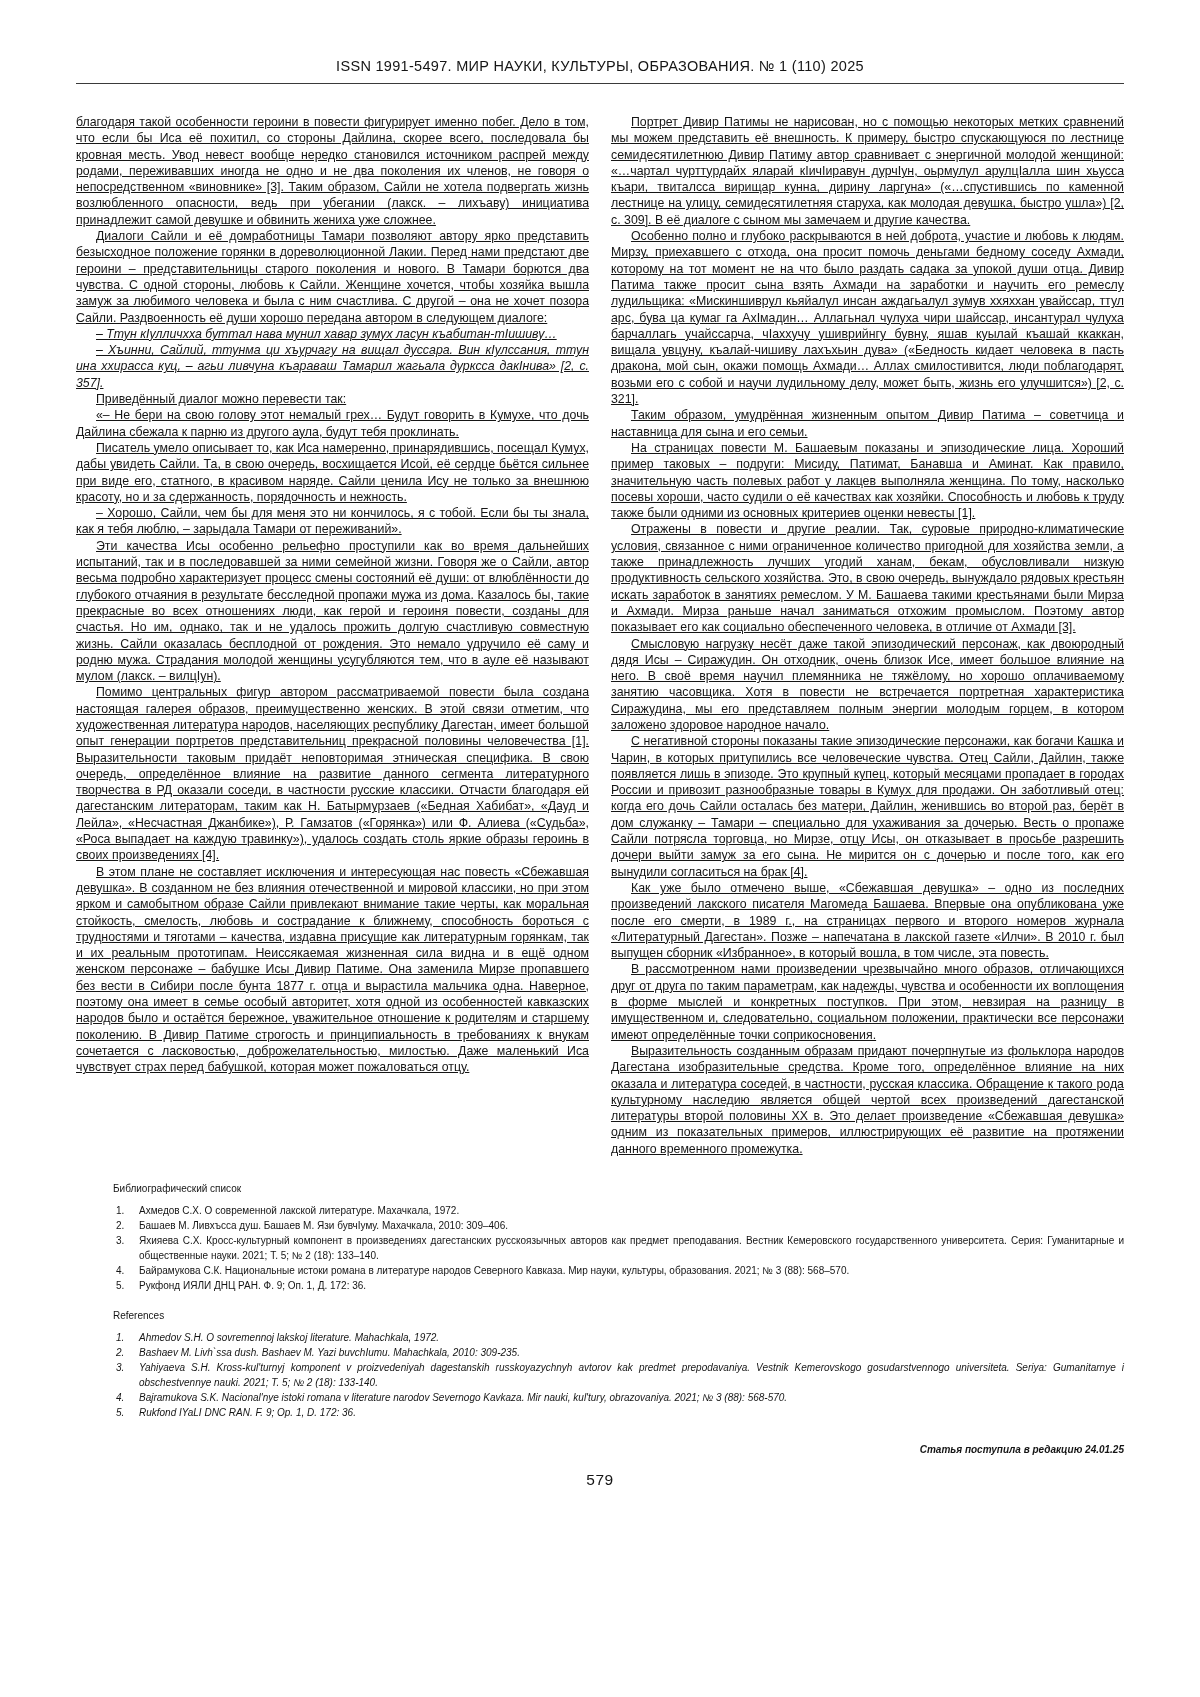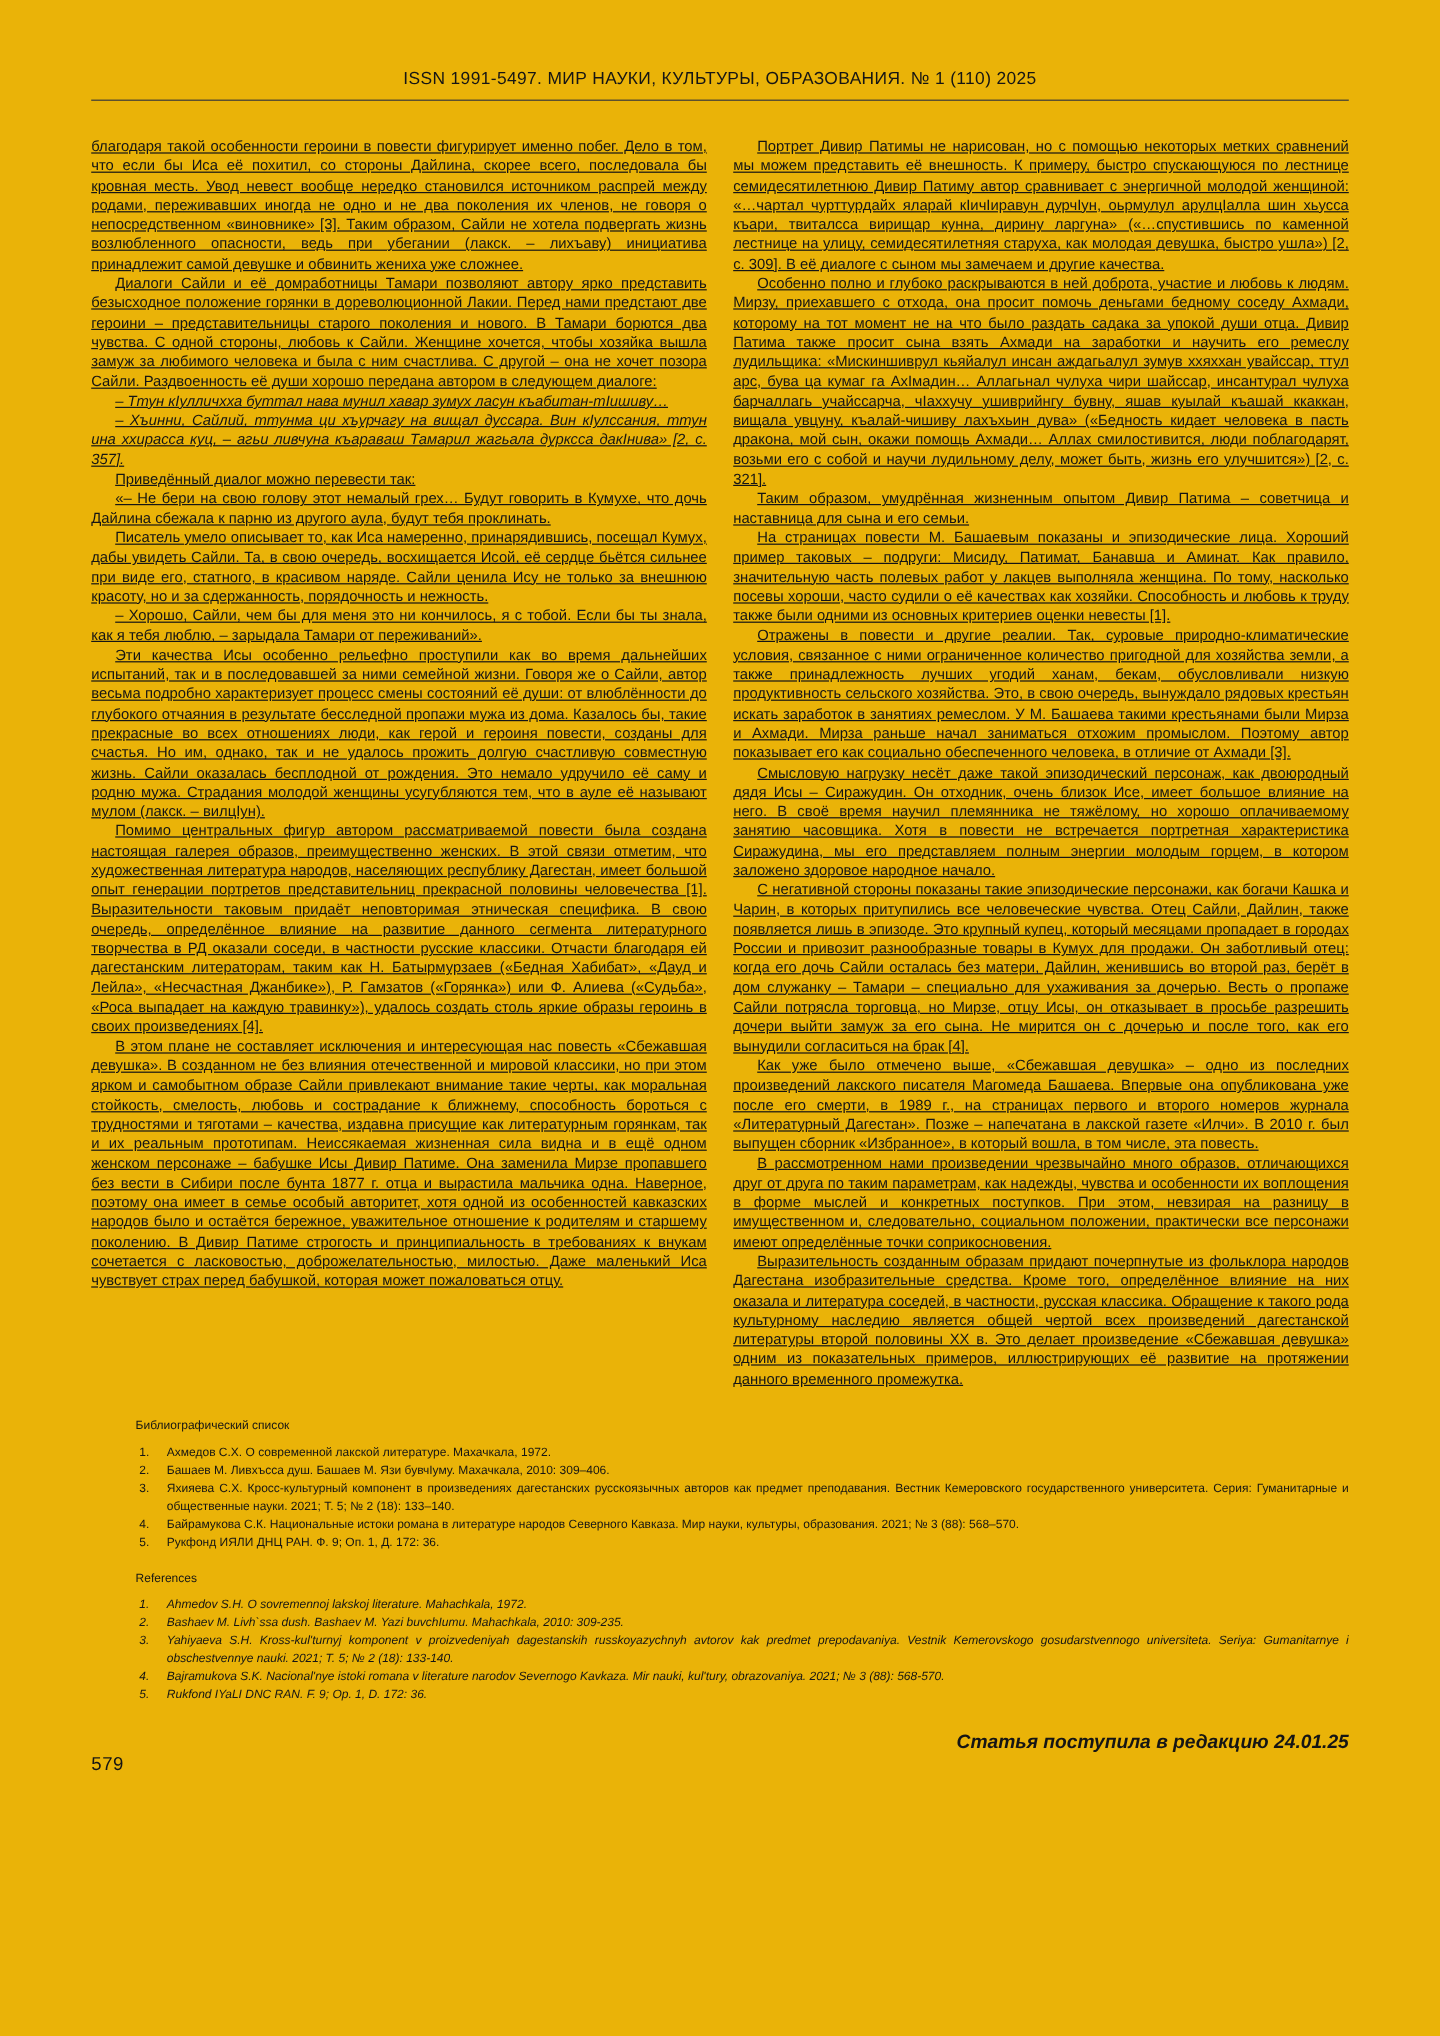--- a/index.html
+++ b/index.html
@@ -12,7 +12,7 @@
     width: 1200px;
     min-height: 1697px;
     margin: 0 auto;
-    background: #eab308;
+    background: #ffffff;
     box-sizing: border-box;
     padding: 58px 76px 40px 76px;
     font-family: "Liberation Sans", "DejaVu Sans", sans-serif;

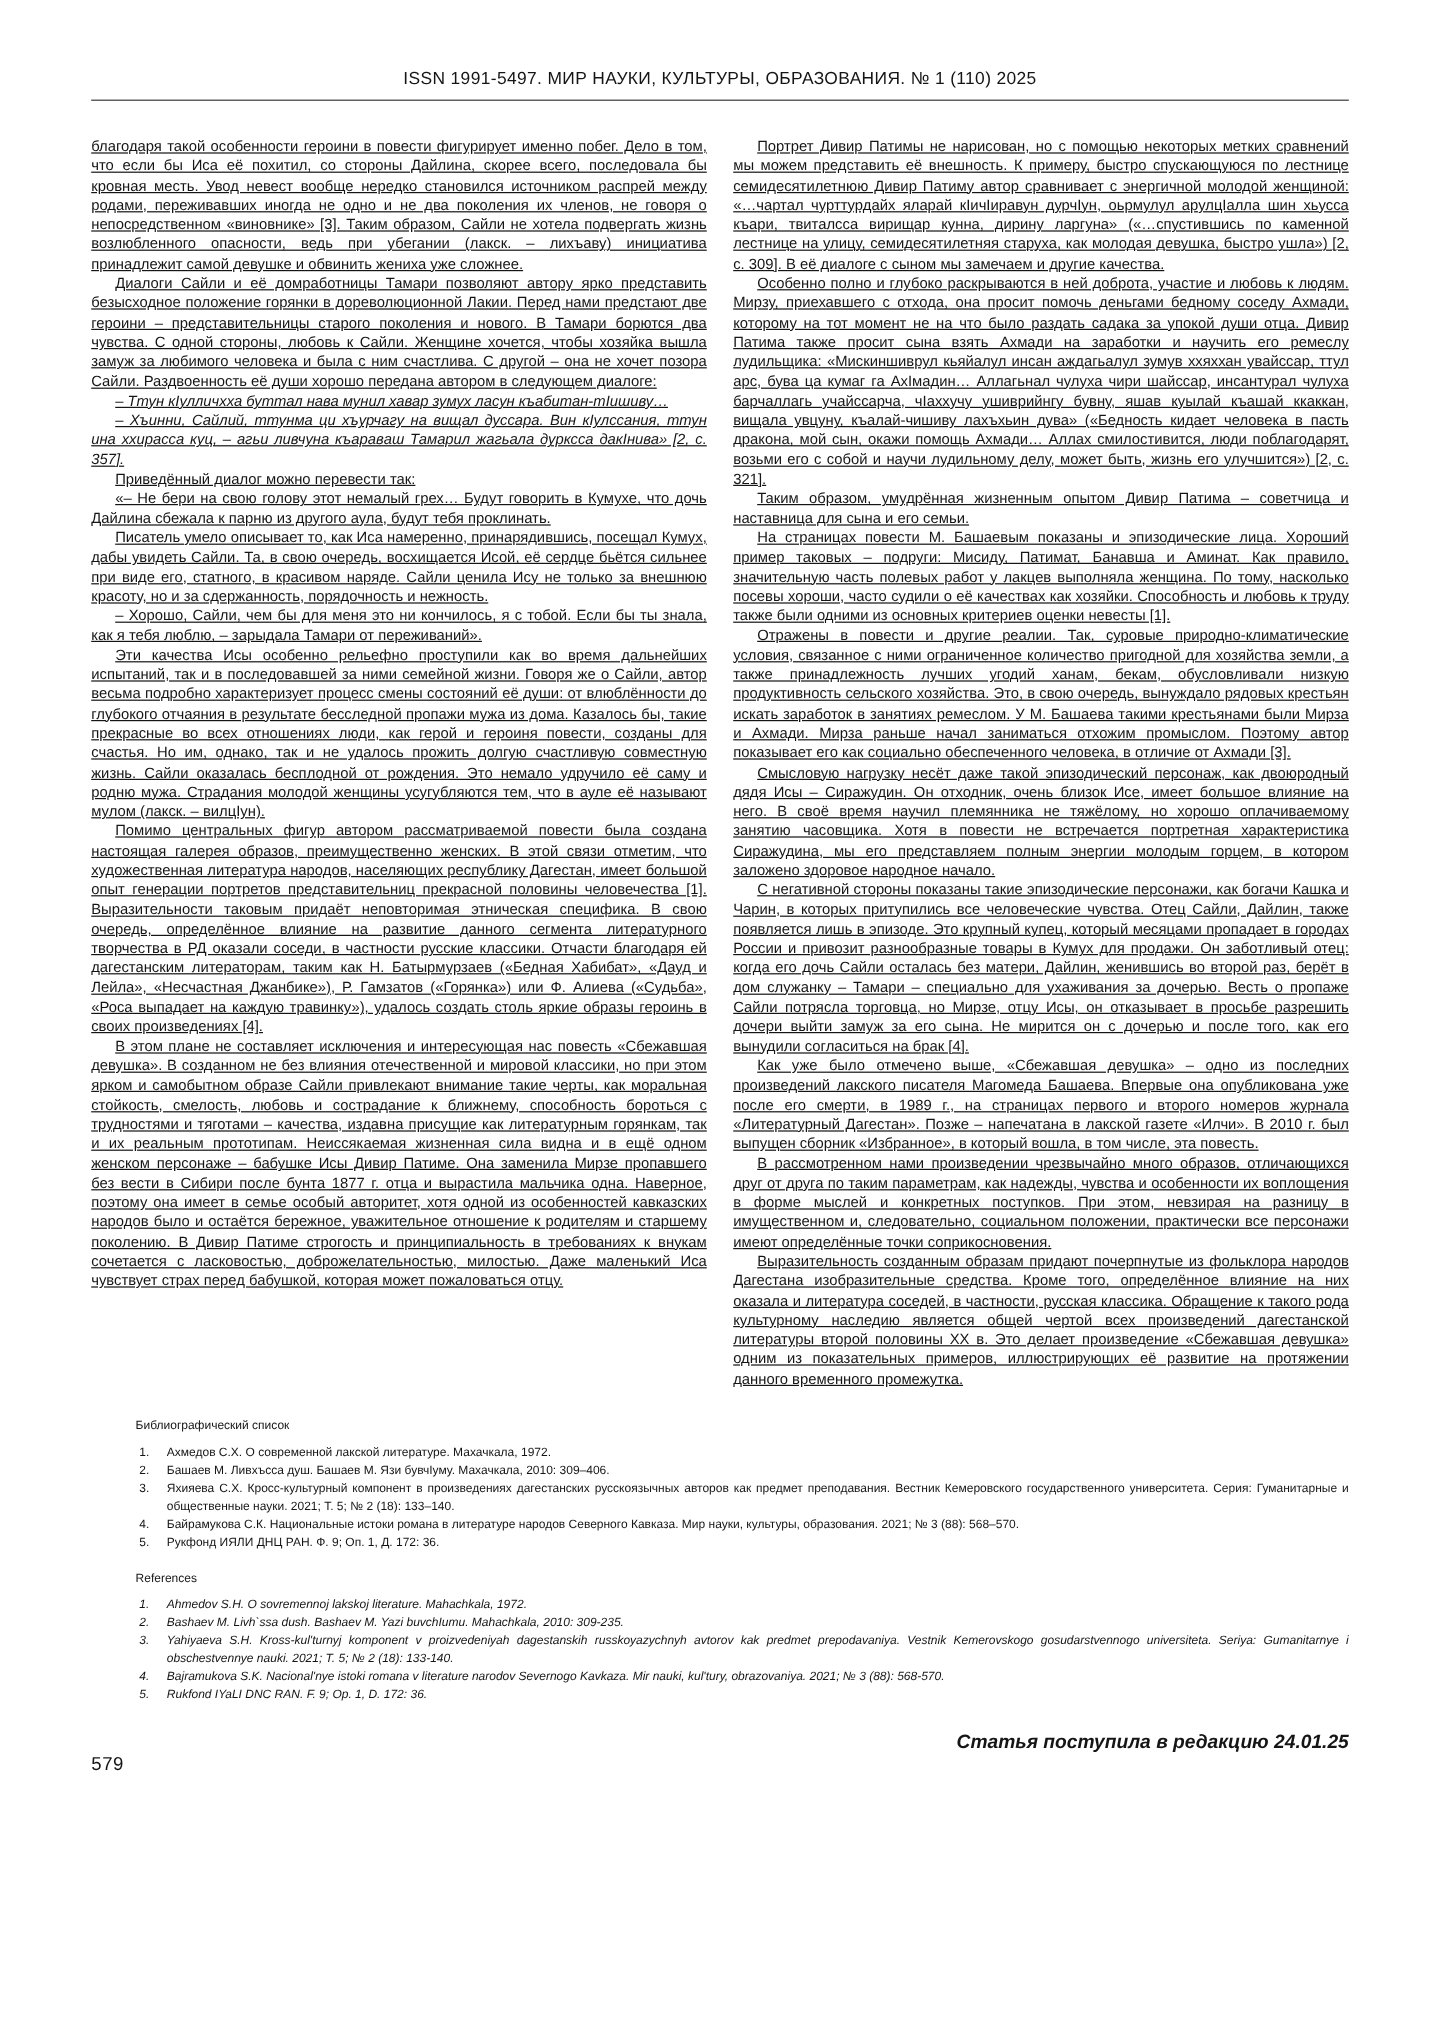--- a/index.html
+++ b/index.html
@@ -85,7 +85,7 @@
   .received {
     margin-top: 24px;
     text-align: right;
-    font-size: 16px;
+    font-size: 10px;
     font-style: italic;
     font-weight: bold;
   }

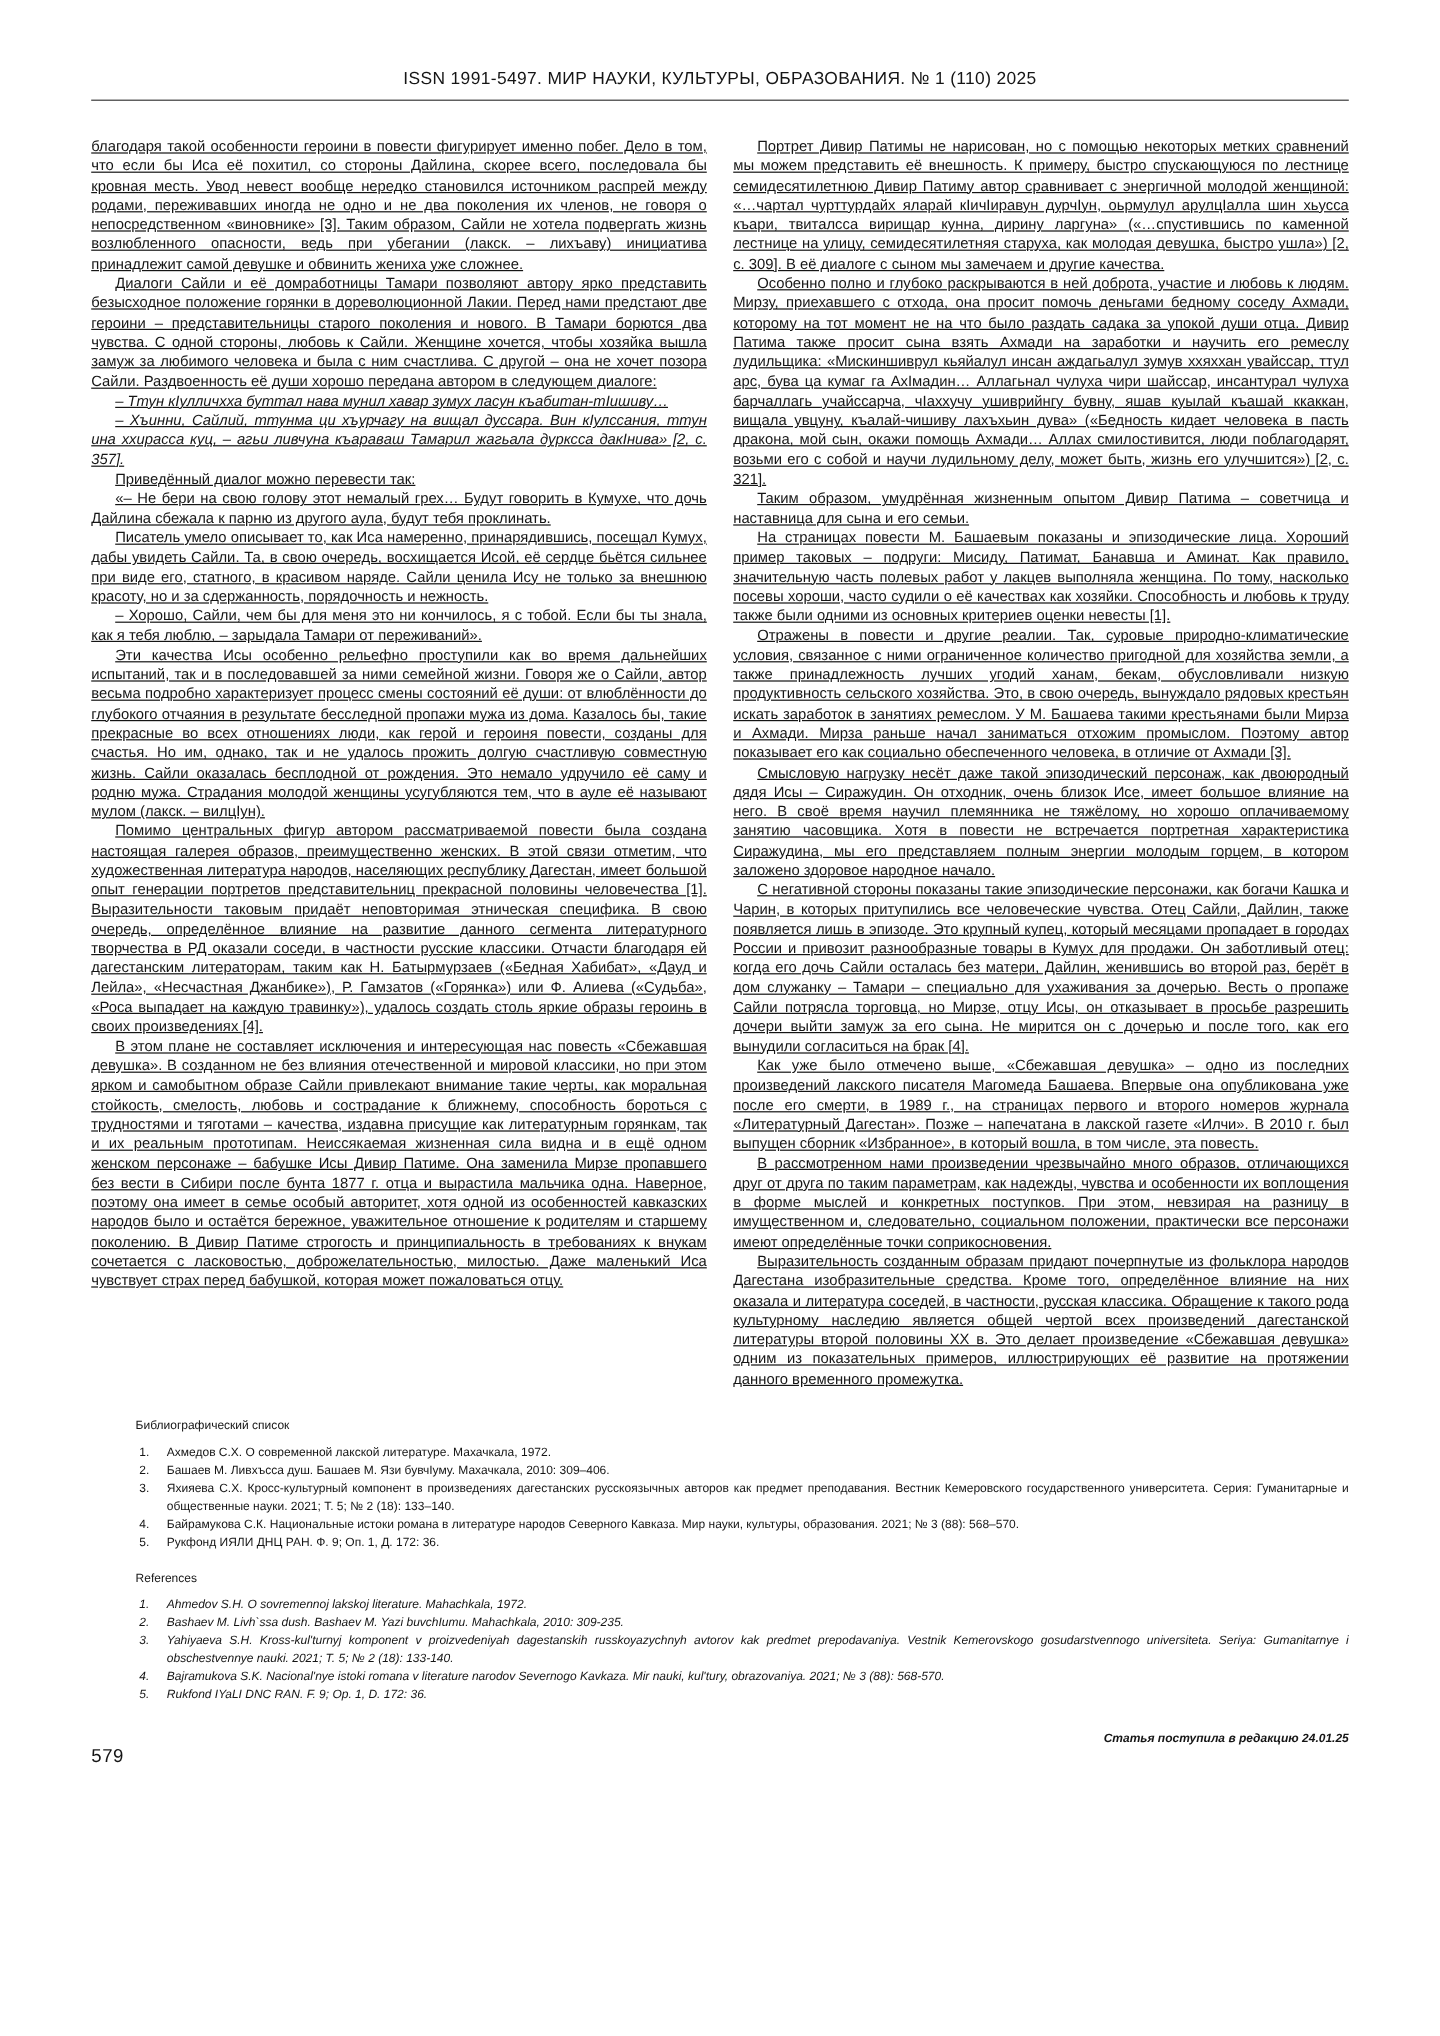--- a/index.html
+++ b/index.html
@@ -90,8 +90,8 @@
     font-weight: bold;
   }
   .page-number {
-    margin-top: 0;
-    text-align: left;
+    margin-top: 16px;
+    text-align: center;
     font-size: 15.5px;
     letter-spacing: 0.5px;
   }

